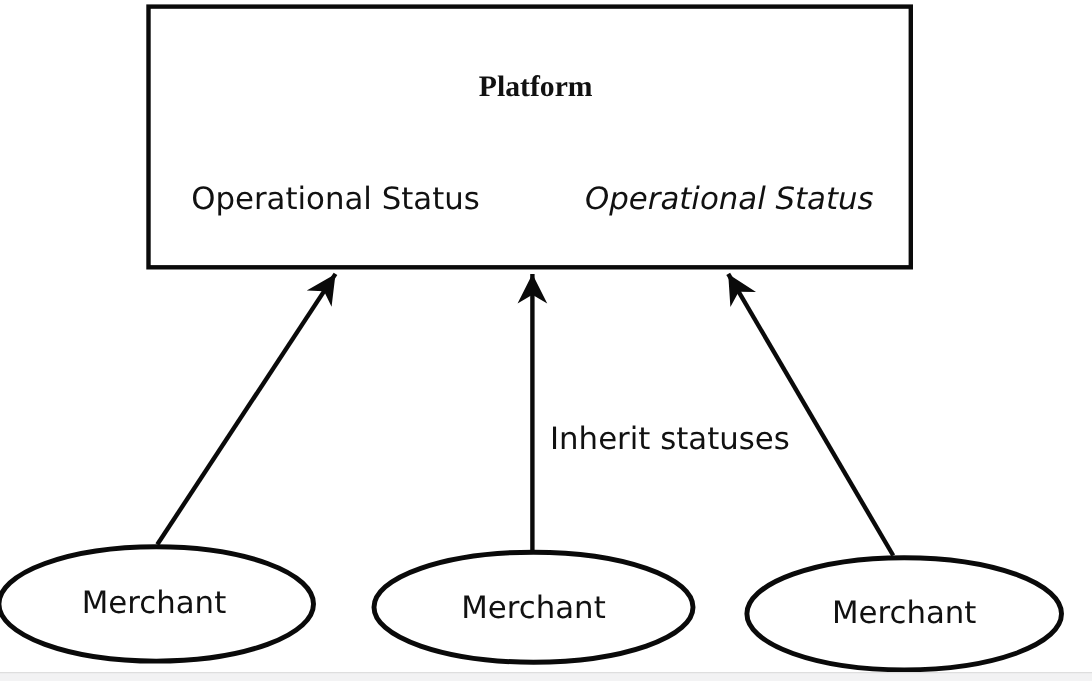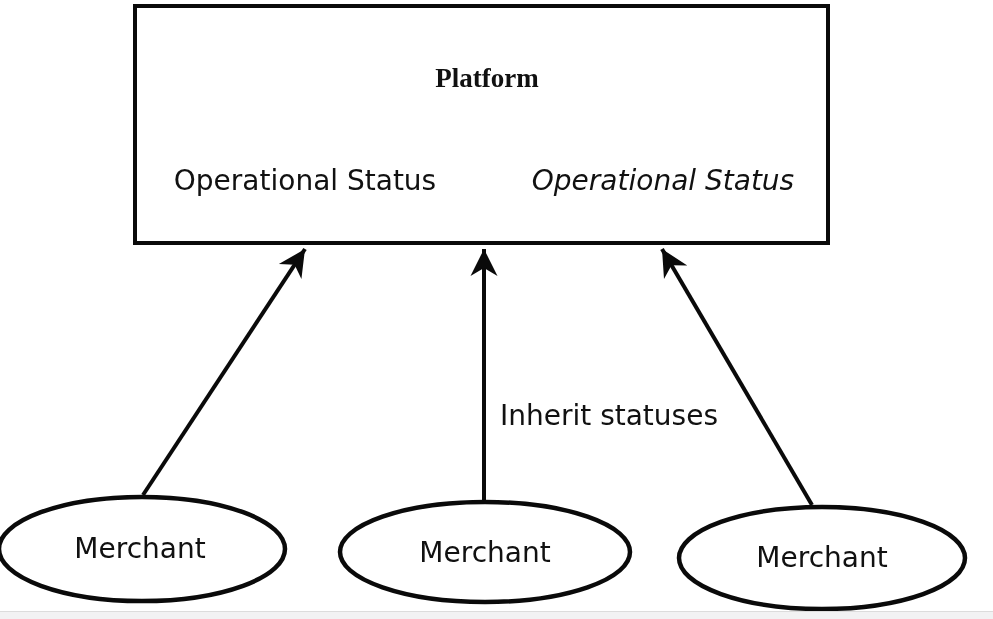--- a/index.html
+++ b/index.html
@@ -48,7 +48,6 @@
   .edge-label {
     left: 609px;
     top: 400px;
-    margin-top: 16px;
   }
   .merchant-label-1 { left: 140px; top: 549px; }
   .merchant-label-2 { left: 485px; top: 553px; }

